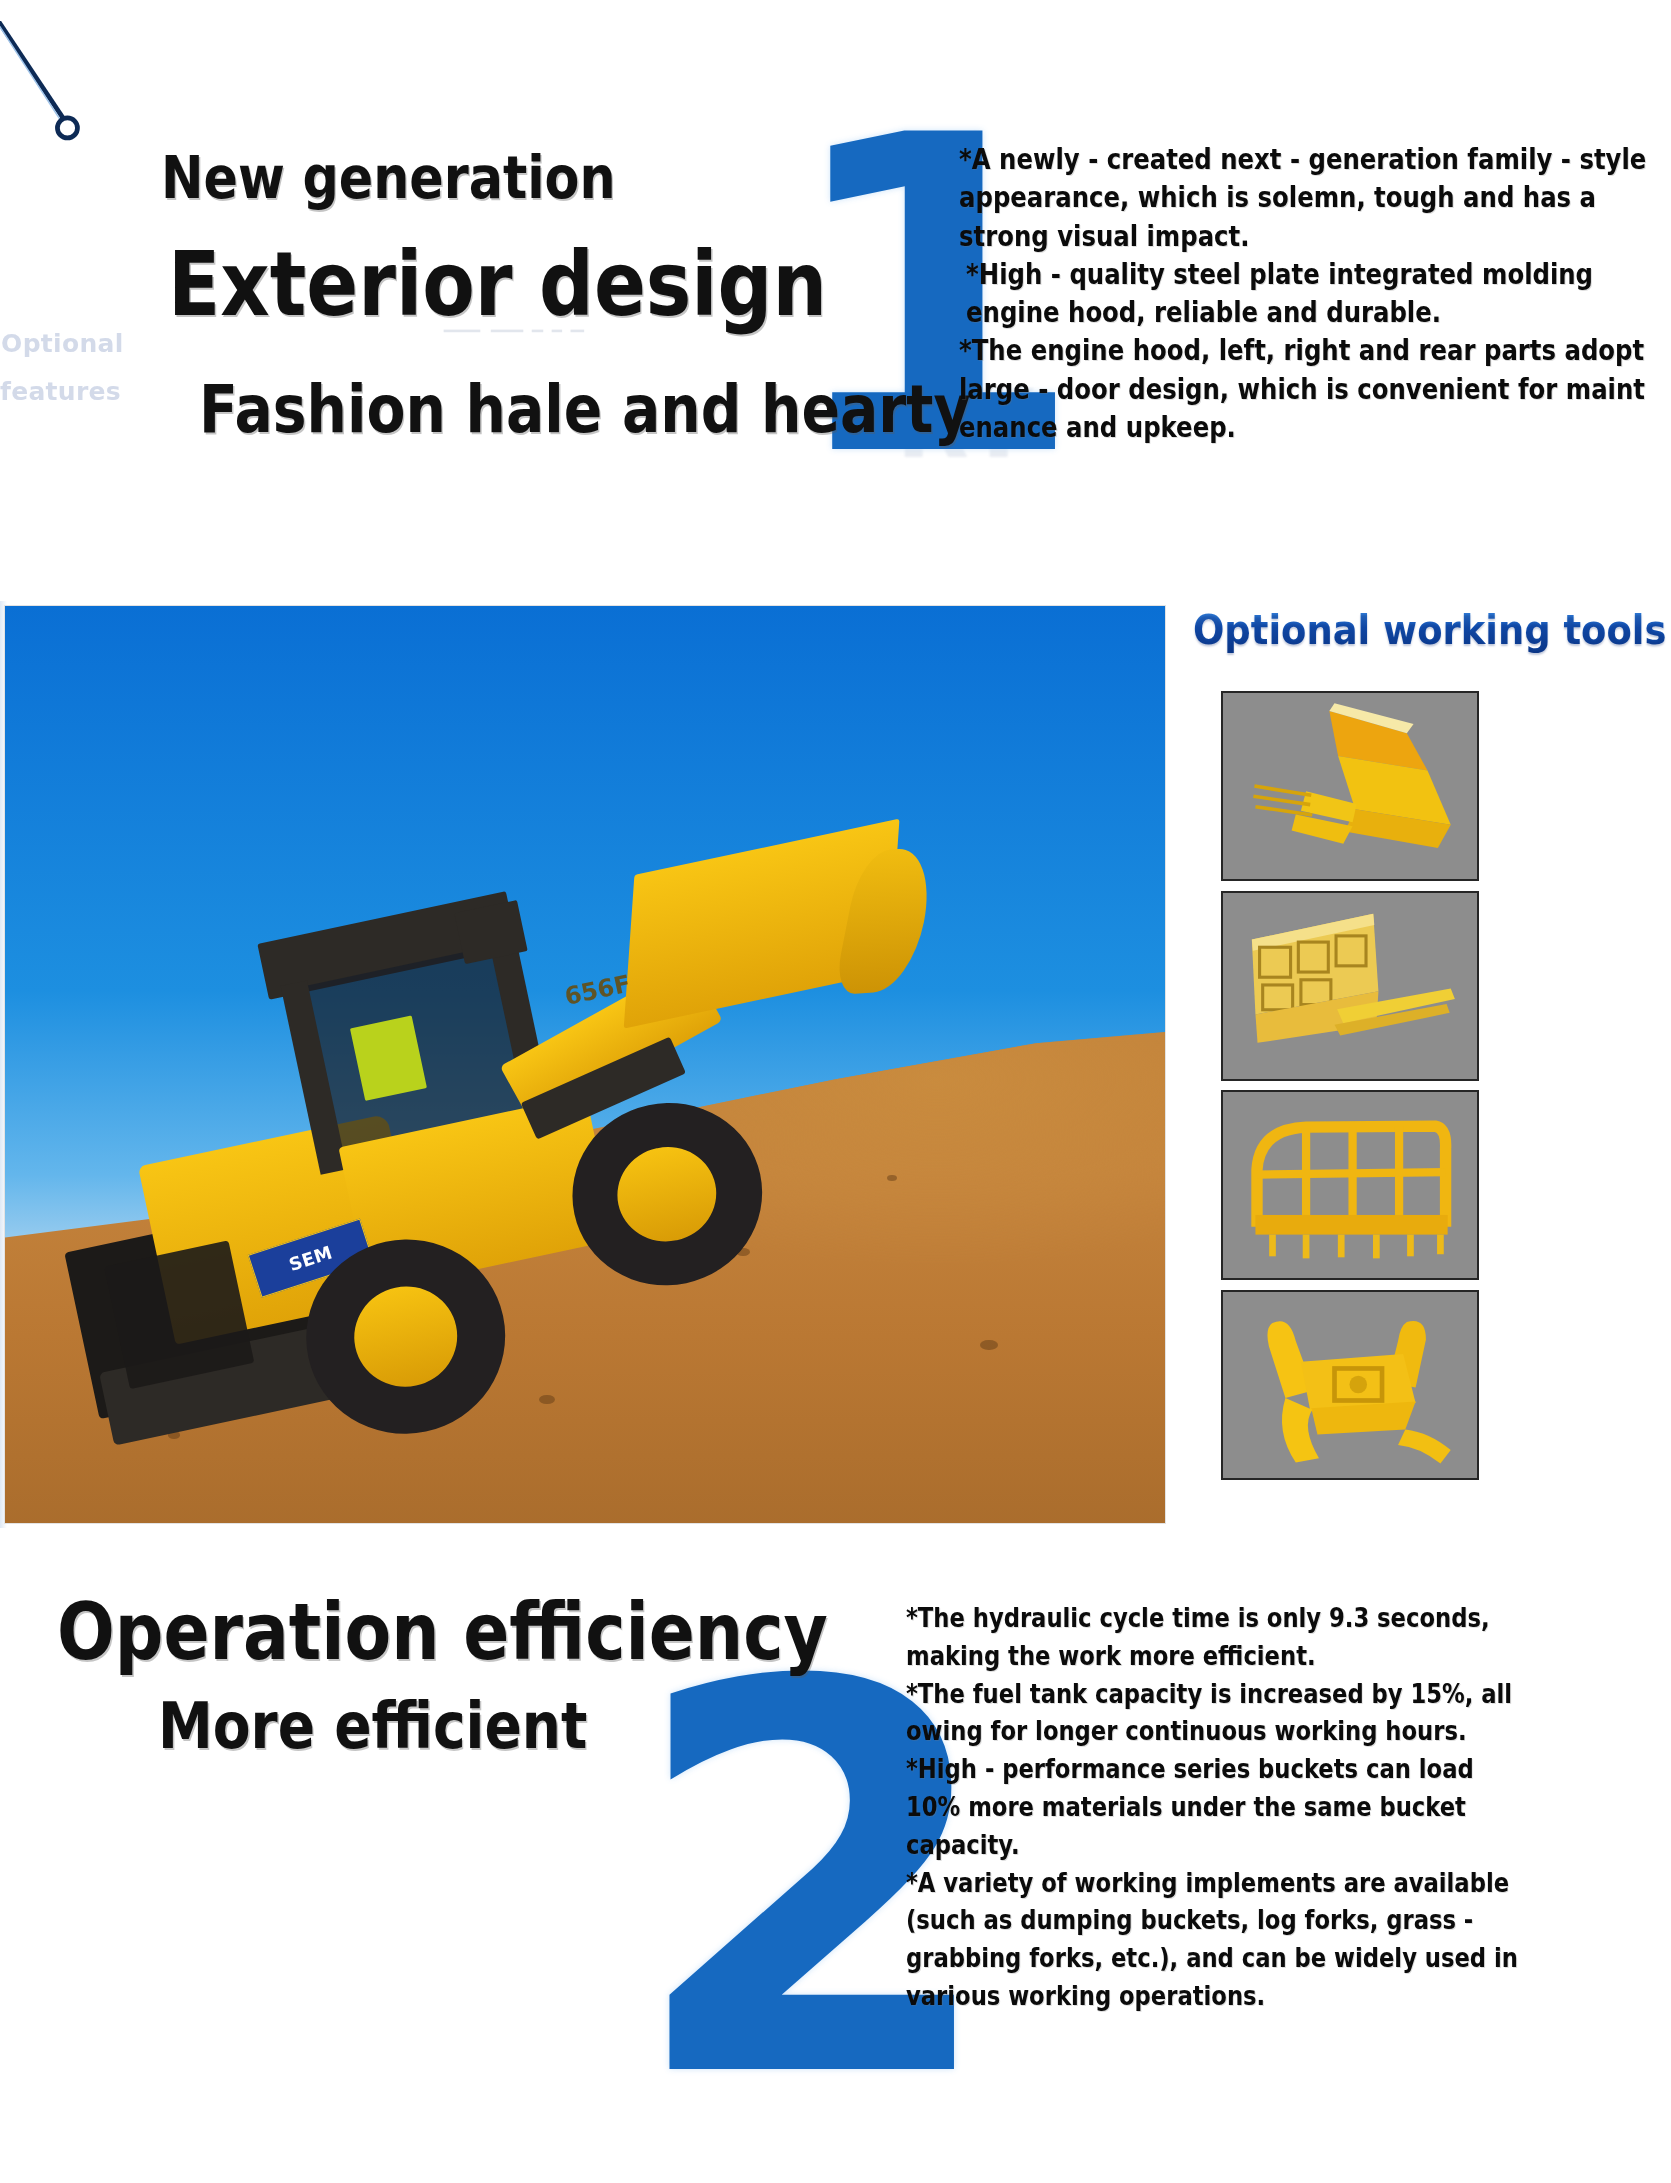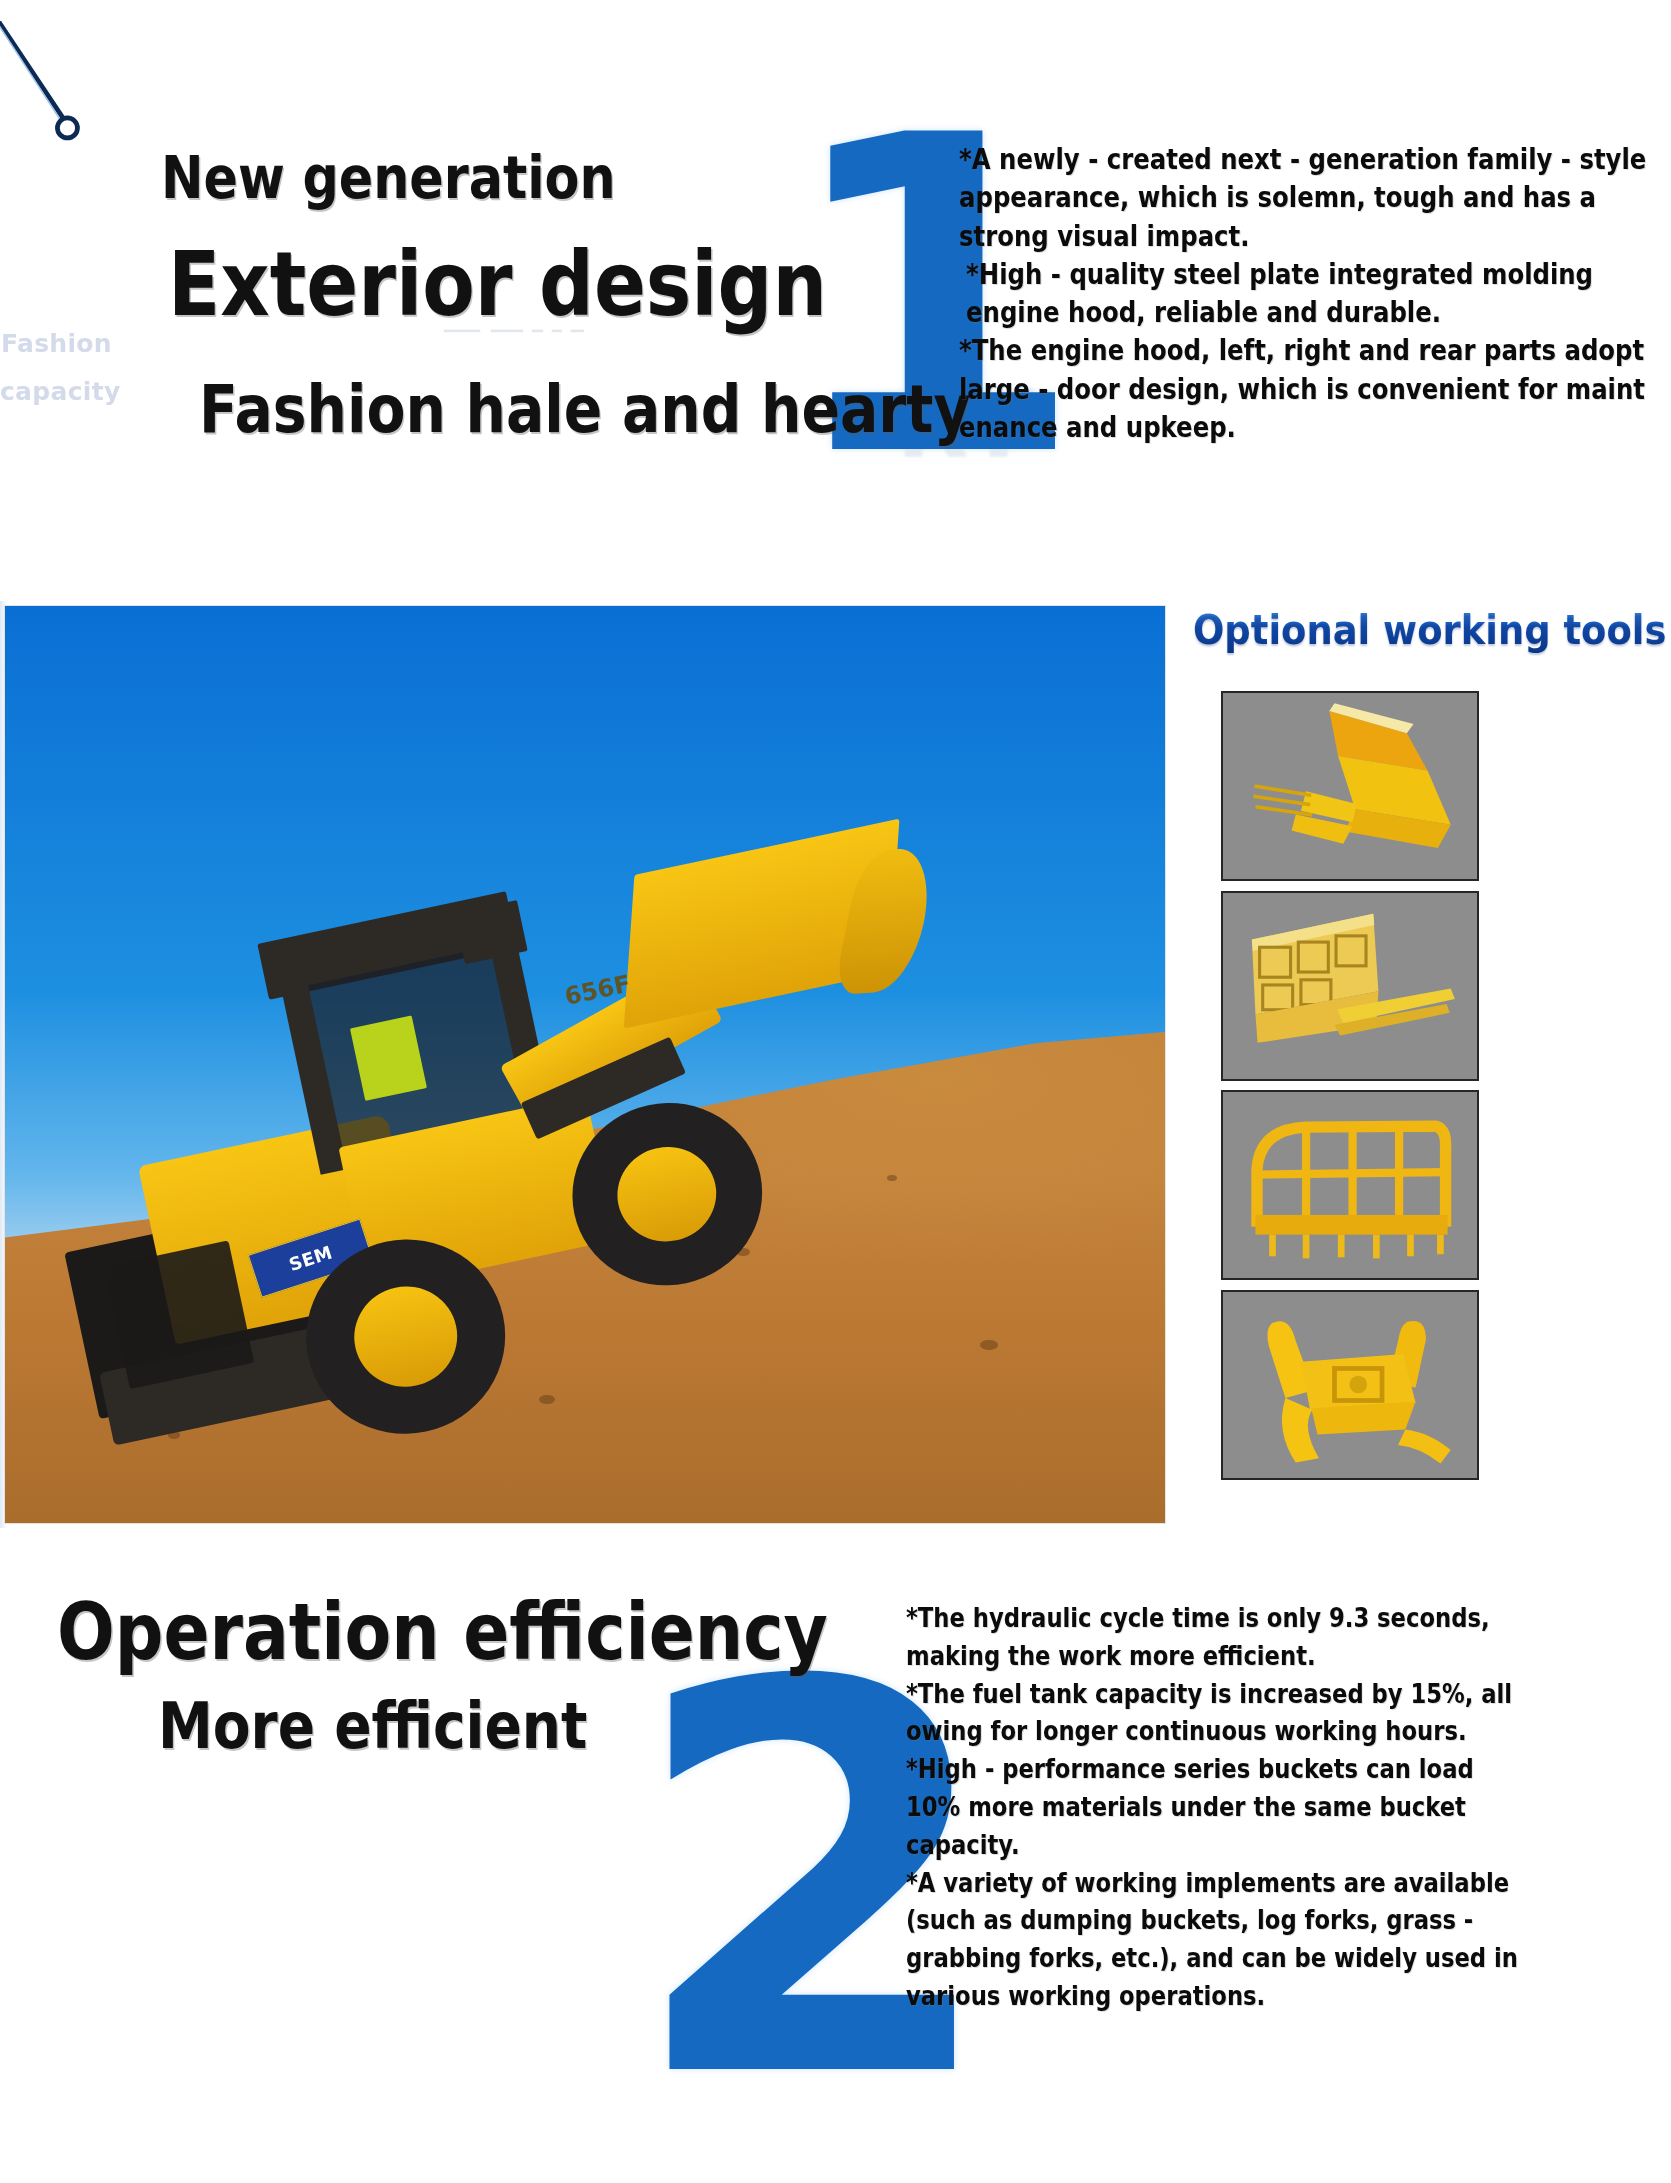--- a/index.html
+++ b/index.html
@@ -182,7 +182,7 @@
     <circle cx="128" cy="203" r="19" stroke="#0d2a55" stroke-width="9" fill="none"></circle>
   </svg>
 
-  <div class="wm" id="wm-product">Fashion</div>
+  <div class="wm" id="wm-product">Optional</div>
   <div class="wm" id="wm-features">capacity</div>
   <div class="wm" id="wm-ry">RY</div>
   <svg id="wm-dashes" viewBox="0 0 400 16">

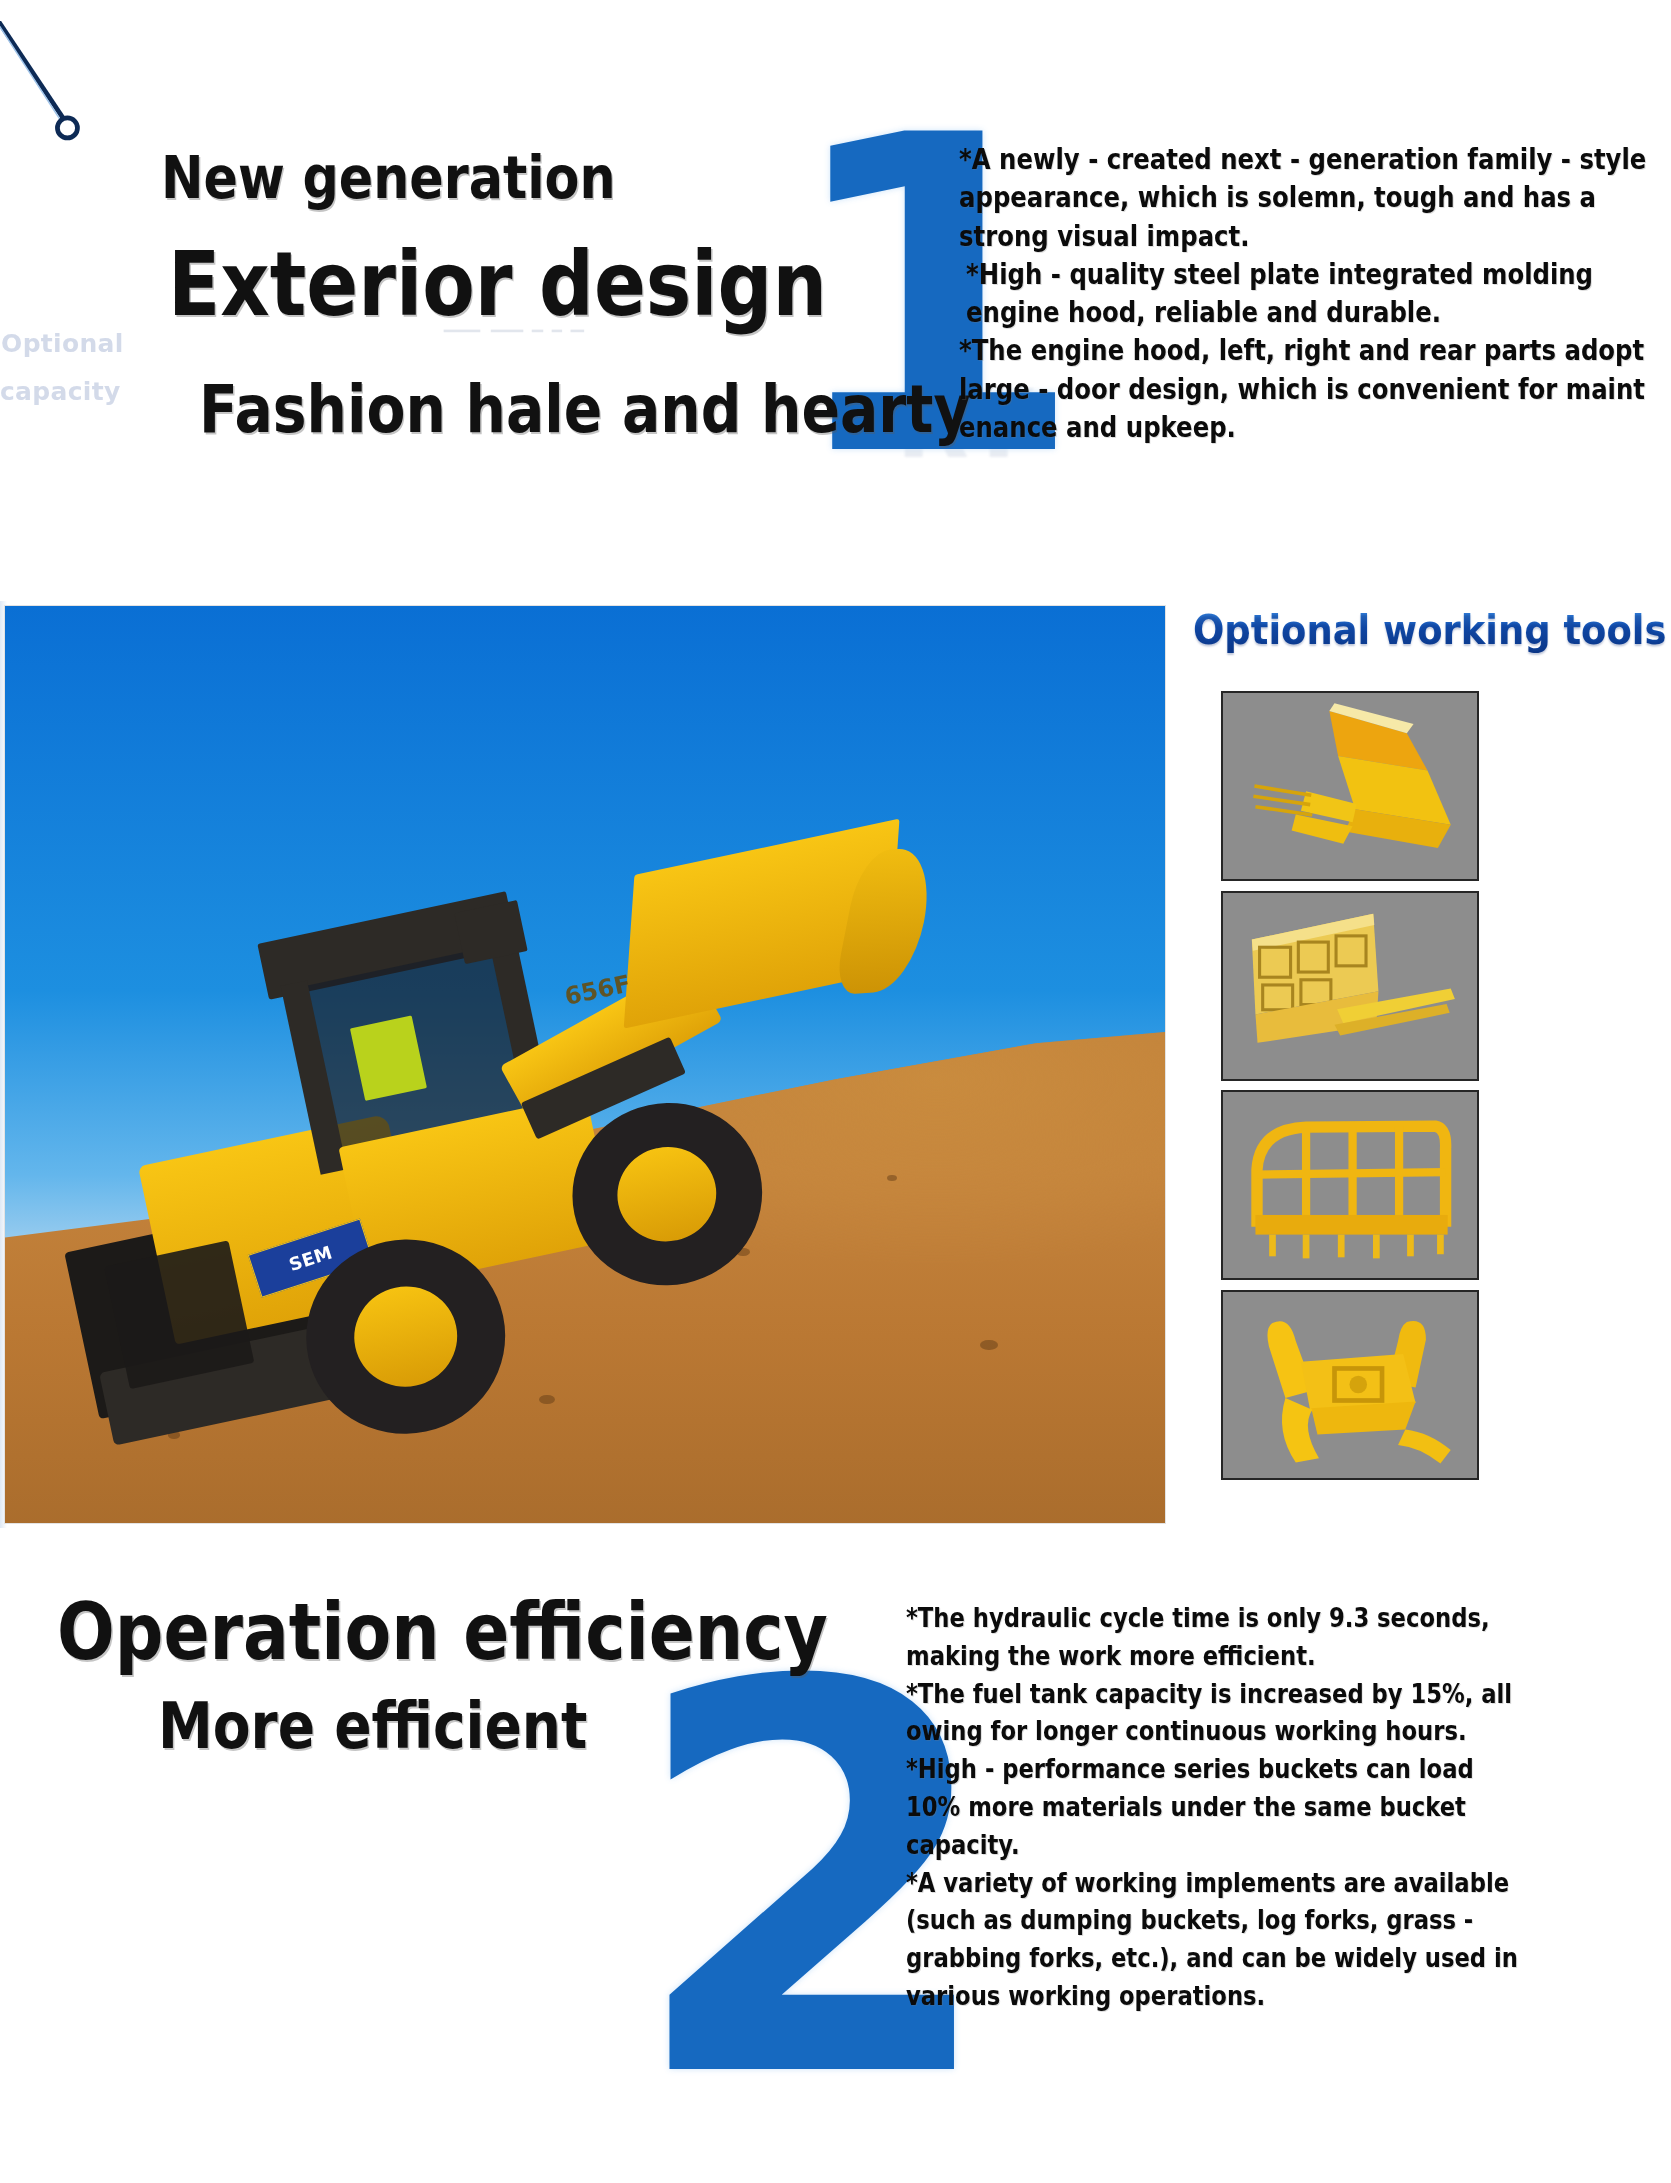--- a/index.html
+++ b/index.html
@@ -183,7 +183,7 @@
   </svg>
 
   <div class="wm" id="wm-product">Optional</div>
-  <div class="wm" id="wm-features">capacity</div>
+  <div class="wm" id="wm-features">features</div>
   <div class="wm" id="wm-ry">RY</div>
   <svg id="wm-dashes" viewBox="0 0 400 16">
     <g fill="#9aa7bf">

